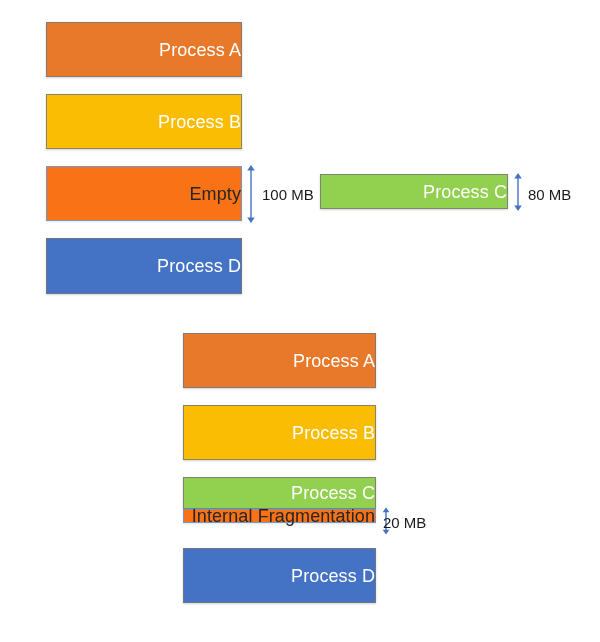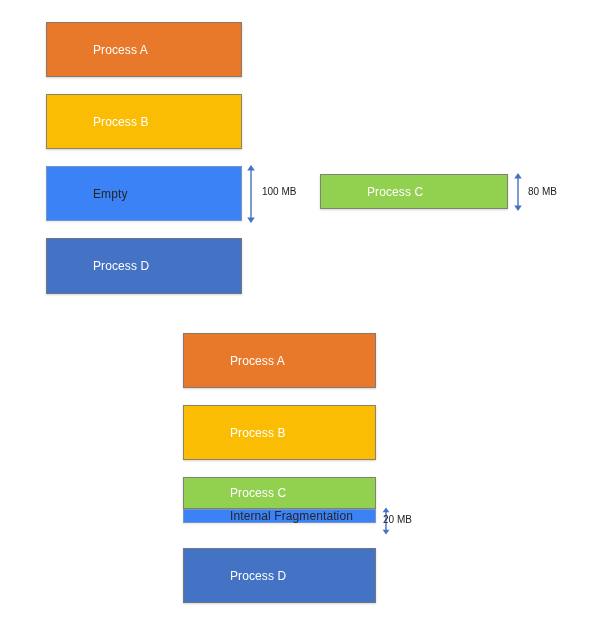--- a/index.html
+++ b/index.html
@@ -26,8 +26,8 @@
     box-sizing: border-box;
     display: flex;
     align-items: center;
-    justify-content: flex-start;
-    font-size: 12px;
+    justify-content: flex-end;
+    font-size: 18px;
     letter-spacing: 0.1px;
     line-height: 1;
     white-space: nowrap;

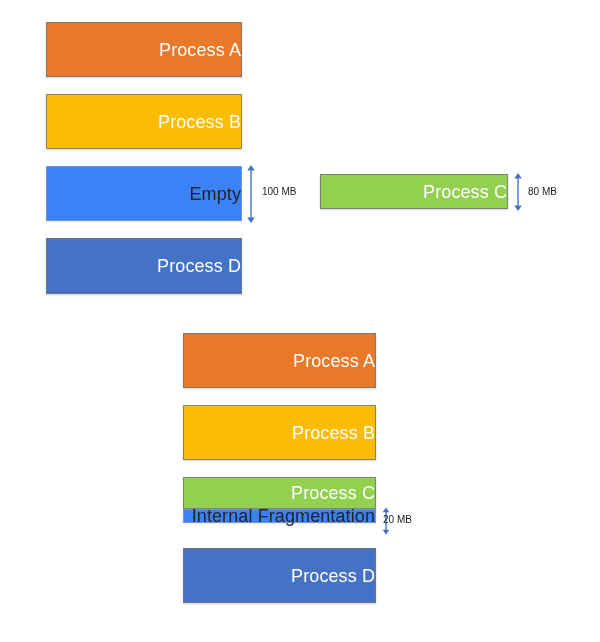--- a/index.html
+++ b/index.html
@@ -40,7 +40,7 @@
   }
   .block.hollow {
     color: #262626;
-    background: #3b82f6;
+    background: #f97316;
     border: 1px solid #7796c8;
     box-shadow: 0 1px 2px rgba(0,0,0,0.10);
   }

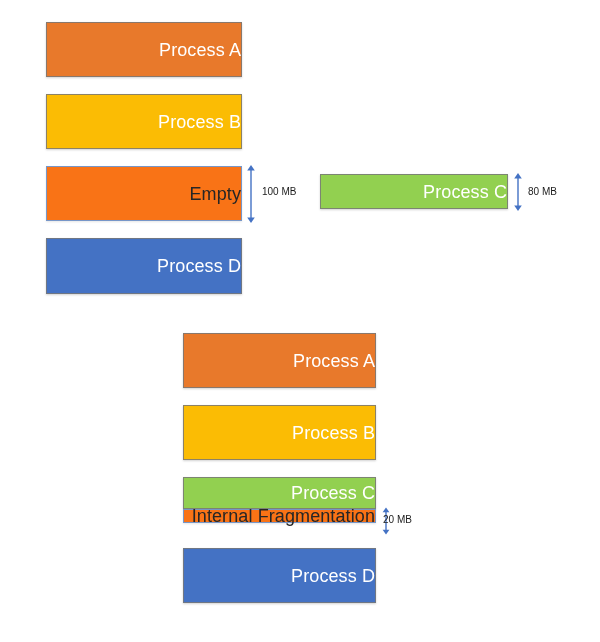--- a/index.html
+++ b/index.html
@@ -46,7 +46,7 @@
   }
   .label {
     position: absolute;
-    font-size: 10px;
+    font-size: 15px;
     color: #1b1b1b;
     white-space: nowrap;
     line-height: 1;

